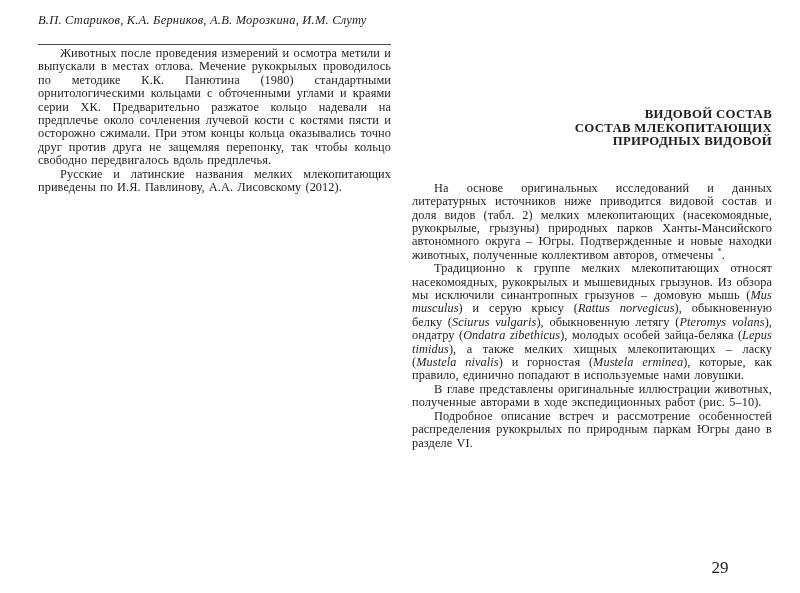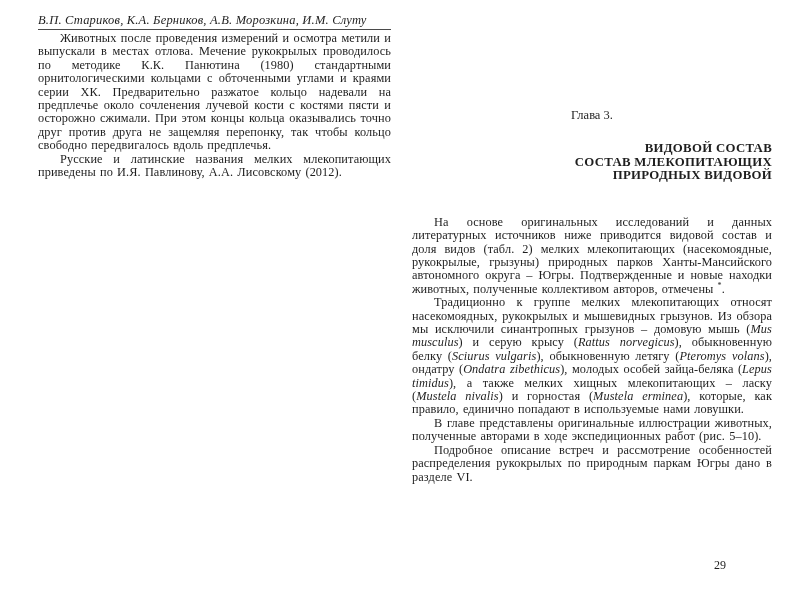--- a/index.html
+++ b/index.html
@@ -18,7 +18,7 @@
     font-style: italic;
     font-size: 12.5px;
     letter-spacing: 0.2px;
-    padding-bottom: 1px;
+    padding-bottom: 16px;
     border-bottom: 1.2px solid #4a4a4a;
     white-space: nowrap;
   }

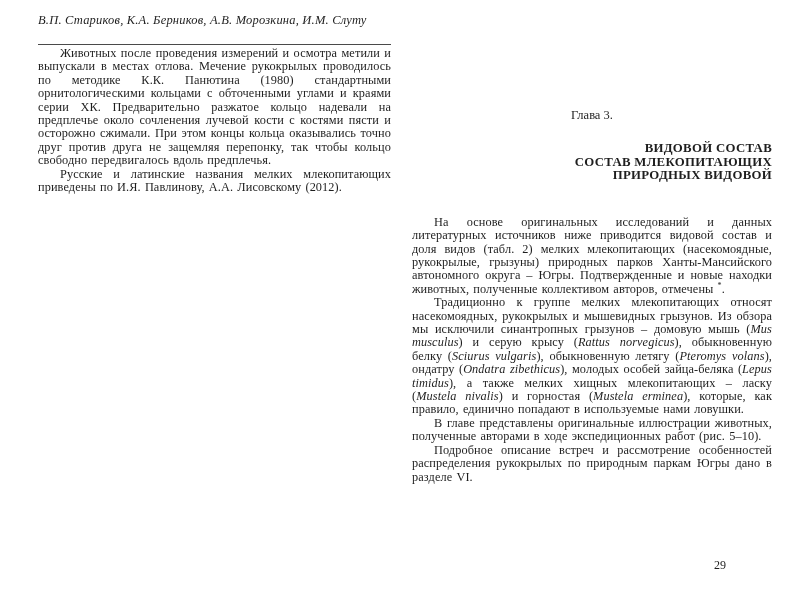--- a/index.html
+++ b/index.html
@@ -73,7 +73,6 @@
   </div>
 
   <div class="col-right">
-    <div class="chapter-label">Глава 3.</div>
     <div class="chapter-title">
       <div>ВИДОВОЙ СОСТАВ</div>
       <div>СОСТАВ МЛЕКОПИТАЮЩИХ</div>

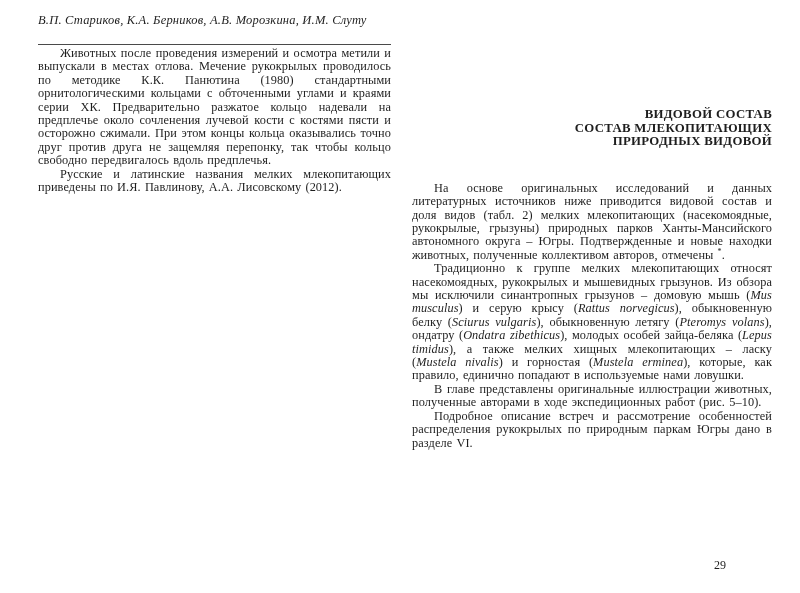--- a/index.html
+++ b/index.html
@@ -55,7 +55,7 @@
     position: absolute;
     left: 700px; top: 558px;
     width: 40px;
-    font-size: 12px;
+    font-size: 17px;
     text-align: center;
   }
 </style>

